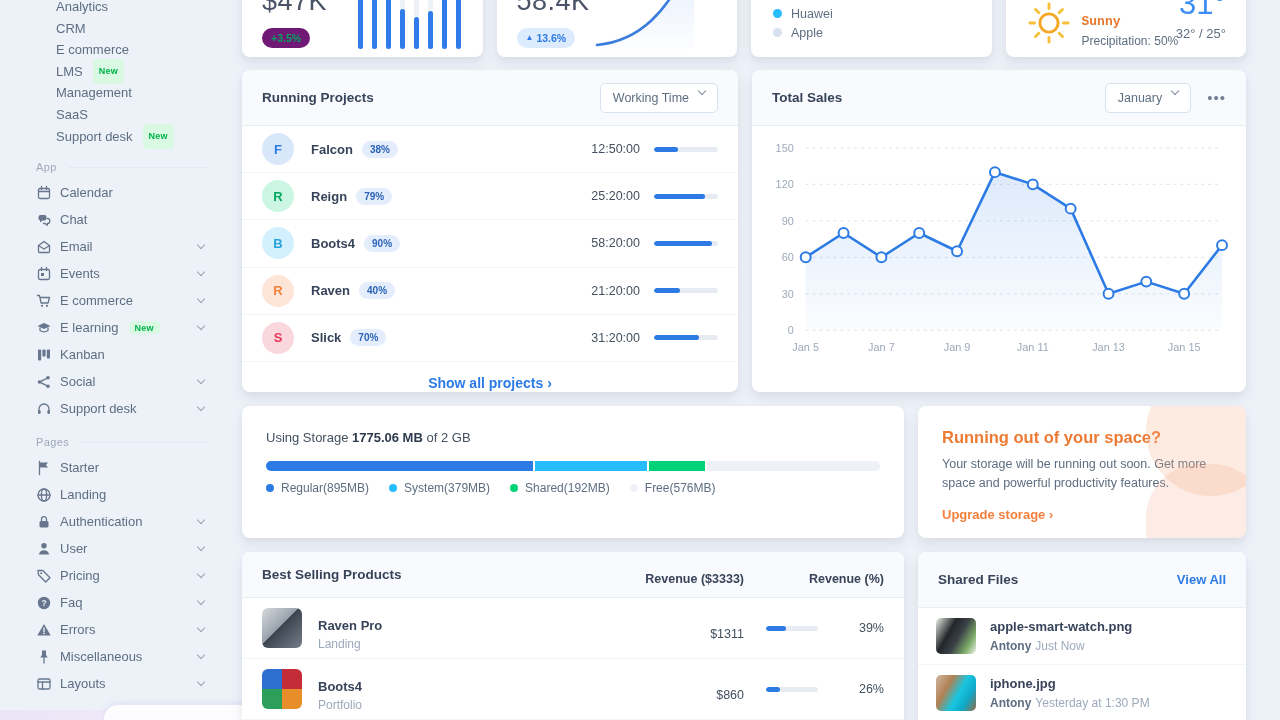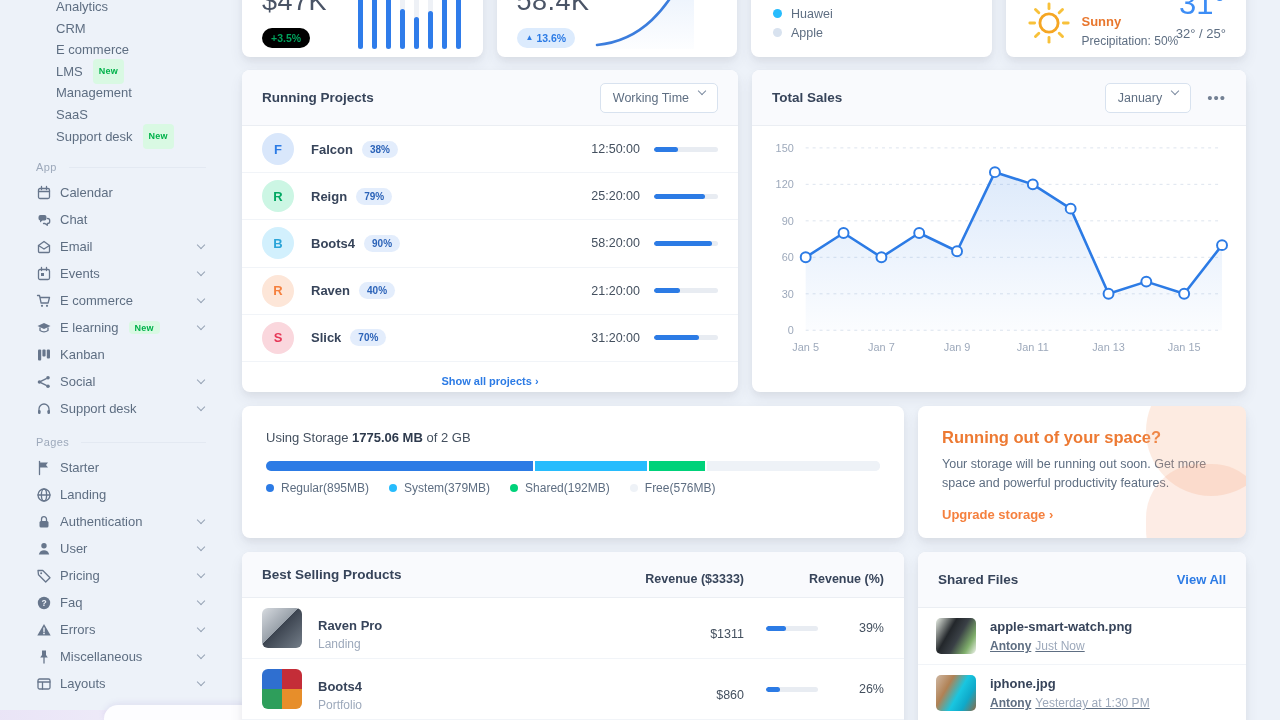--- a/index.html
+++ b/index.html
@@ -58,7 +58,7 @@
   .dot { width:9px; height:9px; border-radius:50%; flex:0 0 9px; }
   .sun { position:absolute; left:20px; top:58px; }
   .weather-mid { position:absolute; left:76px; top:72px; }
-  .weather-cond { font-size:13px; font-weight:bold; color:#e8772e; }
+  .weather-cond { font-size:13px; font-weight:bold; color:#e8772e;font-family:Liberation Mono, monospace; }
   .weather-precip { font-size:12px; color:#5e6e82; margin-top:5px; }
   .weather-right { position:absolute; right:20px; top:44px; text-align:right; }
   .weather-temp { font-size:31px; color:#3d8df5; font-weight:500; }

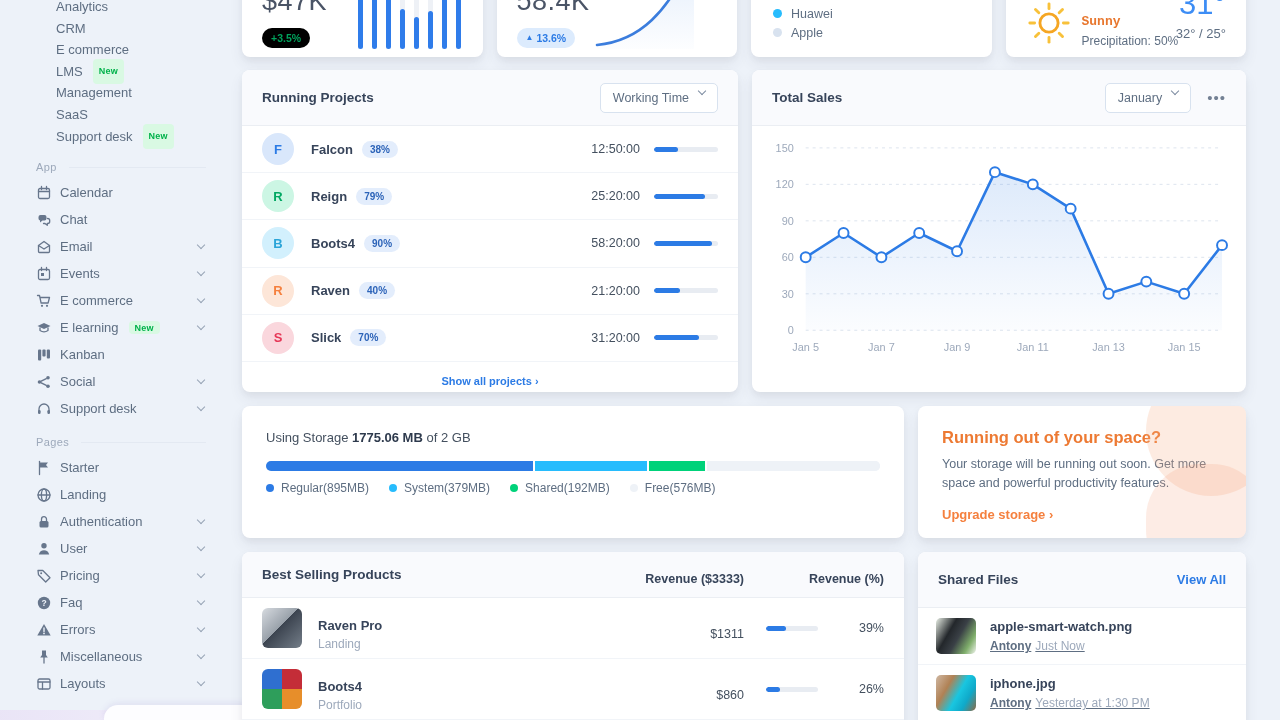--- a/index.html
+++ b/index.html
@@ -46,7 +46,7 @@
   .stat-value { position:absolute; left:20px; top:44px; font-size:27px; color:#4a5466; font-weight:500; letter-spacing:.5px; }
   .pill { position:absolute; left:20px; top:86px; font-size:10.5px; font-weight:bold;
     border-radius:10px; padding:4px 9px; display:inline-flex; align-items:center; gap:3px; }
-  .pill.green { background:#000000; color:#00a25c; }
+  .pill.green { background:#701a75; color:#00a25c; }
   .pill.blue  { background:#dcebfd; color:#2c7be5; }
   .pill .caret { font-size:8px; line-height:1; }
   .mini-bars { position:absolute; right:22px; bottom:8px; display:flex; align-items:flex-end; gap:9px; height:100px; }

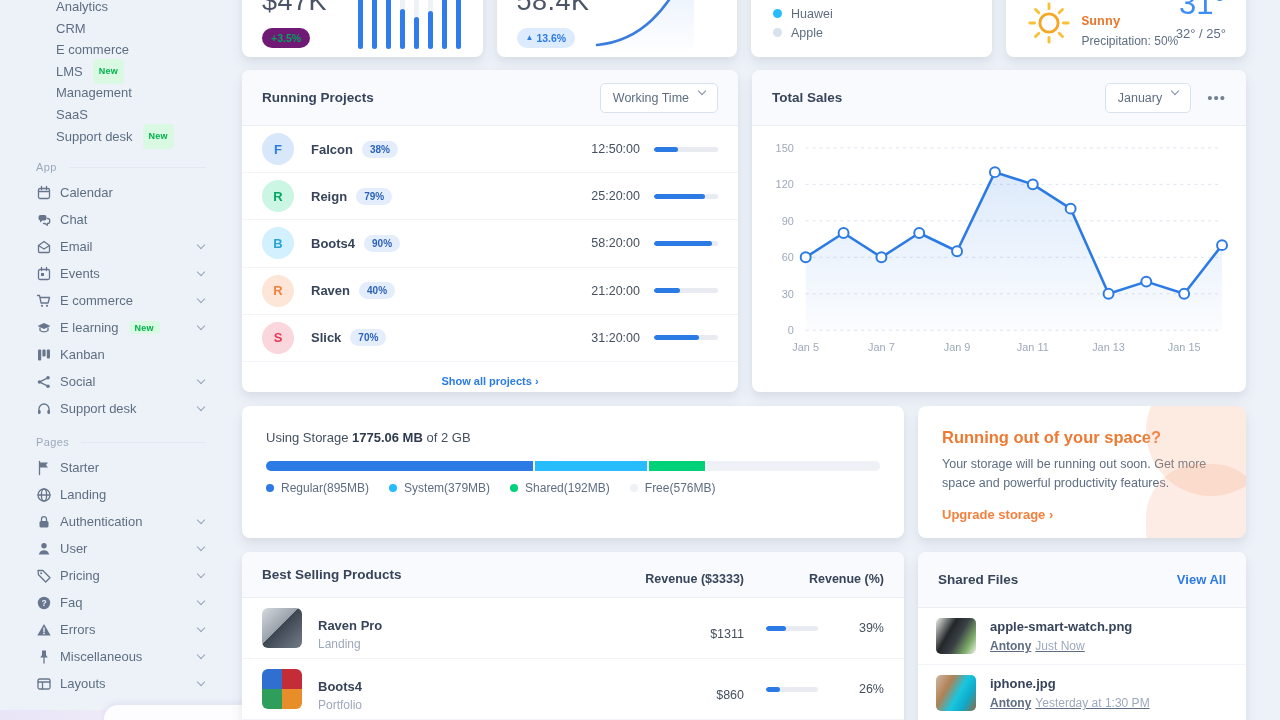--- a/index.html
+++ b/index.html
@@ -82,7 +82,7 @@
   .proj-time { margin-left:auto; font-size:12.5px; color:#44505f; }
   .bar-track { width:64px; height:5px; background:#e8ecf2; border-radius:3px; margin-left:14px; overflow:hidden; }
   .bar-fill { height:5px; background:#2c7be5; border-radius:3px; }
-  .card-foot { display:block; text-align:center; padding:13px 0; font-size:11px; font-weight:bold;
+  .card-foot { display:block; text-align:center; padding:13px 0; font-size:14px; font-weight:bold;
     color:#2c7be5; text-decoration:none; cursor:pointer; }
   
   .sales-card { width:494px; }

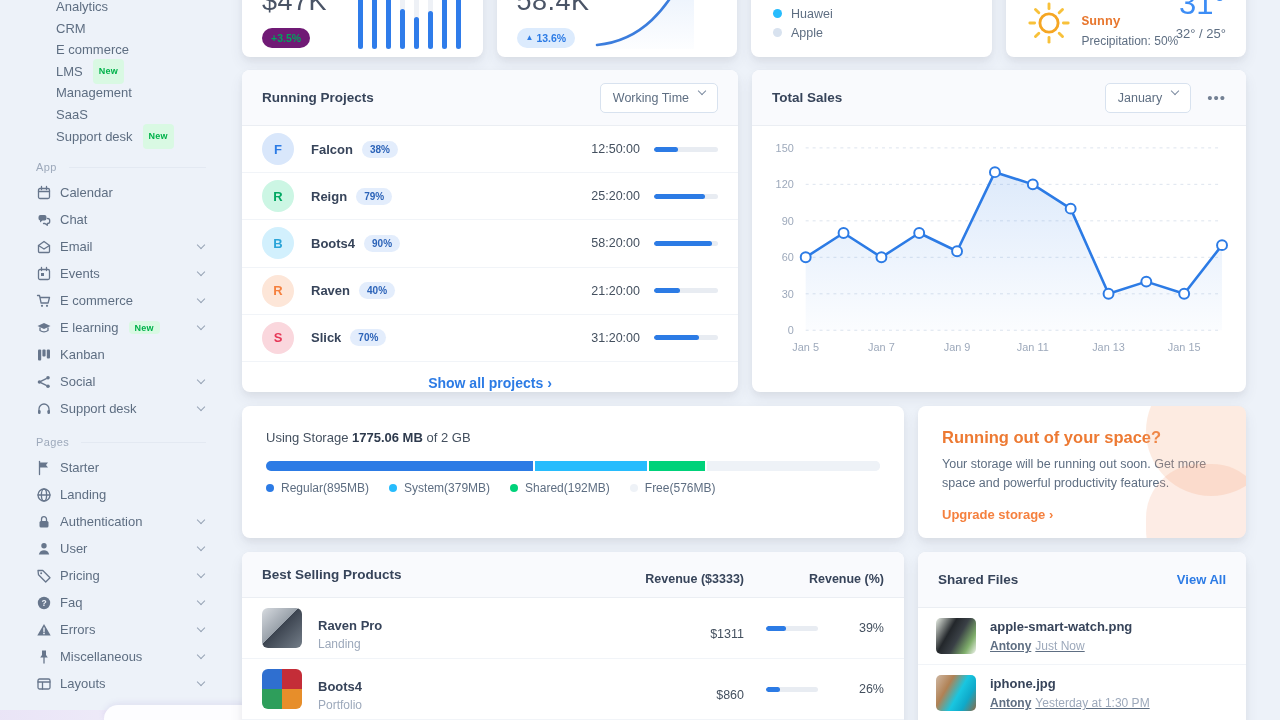--- a/index.html
+++ b/index.html
@@ -136,7 +136,7 @@
   .file-row { display:flex; align-items:center; padding:10px 18px; border-bottom:1px solid #f1f4f8; }
   .file-info { margin-left:14px; }
   .file-name { font-size:13px; font-weight:bold; color:#37445a; }
-  .file-meta { font-size:12px; margin-top:5px;text-decoration:underline; }
+  .file-meta { font-size:12px; margin-top:5px; }
   .file-owner { color:#5e6e82; font-weight:bold; }
   .file-time { color:#9da9bb; margin-left:4px; }
   .link-blue { margin-left:auto; font-size:13px; font-weight:bold; color:#2c7be5; text-decoration:none; cursor:pointer; }

